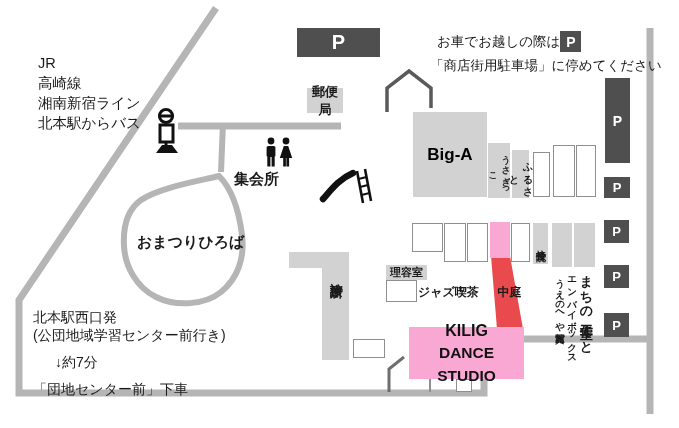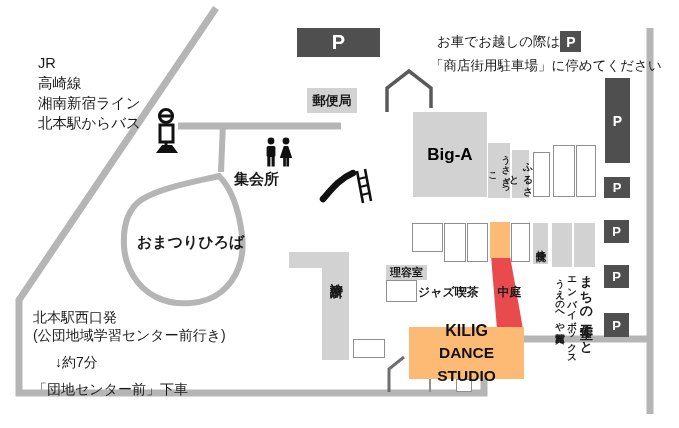--- a/index.html
+++ b/index.html
@@ -90,7 +90,7 @@
   </div>
   <div class="lbl note-line" style="left:430px;top:57px;">「商店街用駐車場」に停めてください</div>
 
-  <div class="bld gray bold" style="left:307px;top:88px;width:50px;height:25px;font-size:13px;">
+  <div class="bld gray bold" style="left:307px;top:88px;width:36px;height:25px;font-size:13px;">
     <span>郵便局</span>
   </div>
 

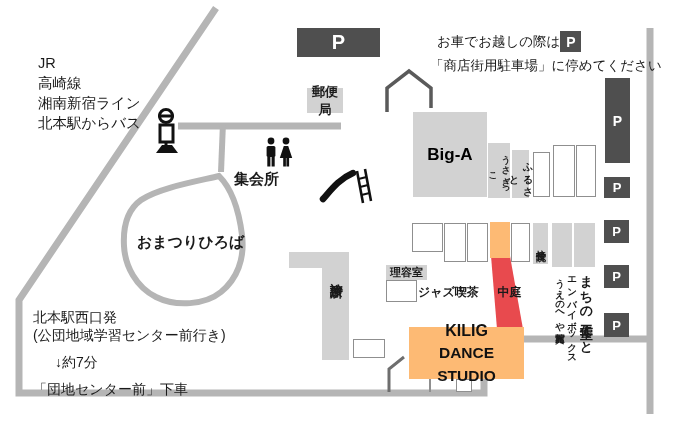--- a/index.html
+++ b/index.html
@@ -12,7 +12,7 @@
   .gray{background:#d2d2d2;}
   .dark{background:#4f4f4f;color:#ffffff;font-weight:bold;}
   .whitebox{background:#ffffff;border:1.5px solid #8f8f8f;}
-  .red{background:#fdba74;}
+  .red{background:#f9a8d4;}
   .vtext{writing-mode:vertical-rl;text-orientation:upright;letter-spacing:1px;}
   .lbl{position:absolute;white-space:nowrap;}
   .bold{font-weight:bold;}

